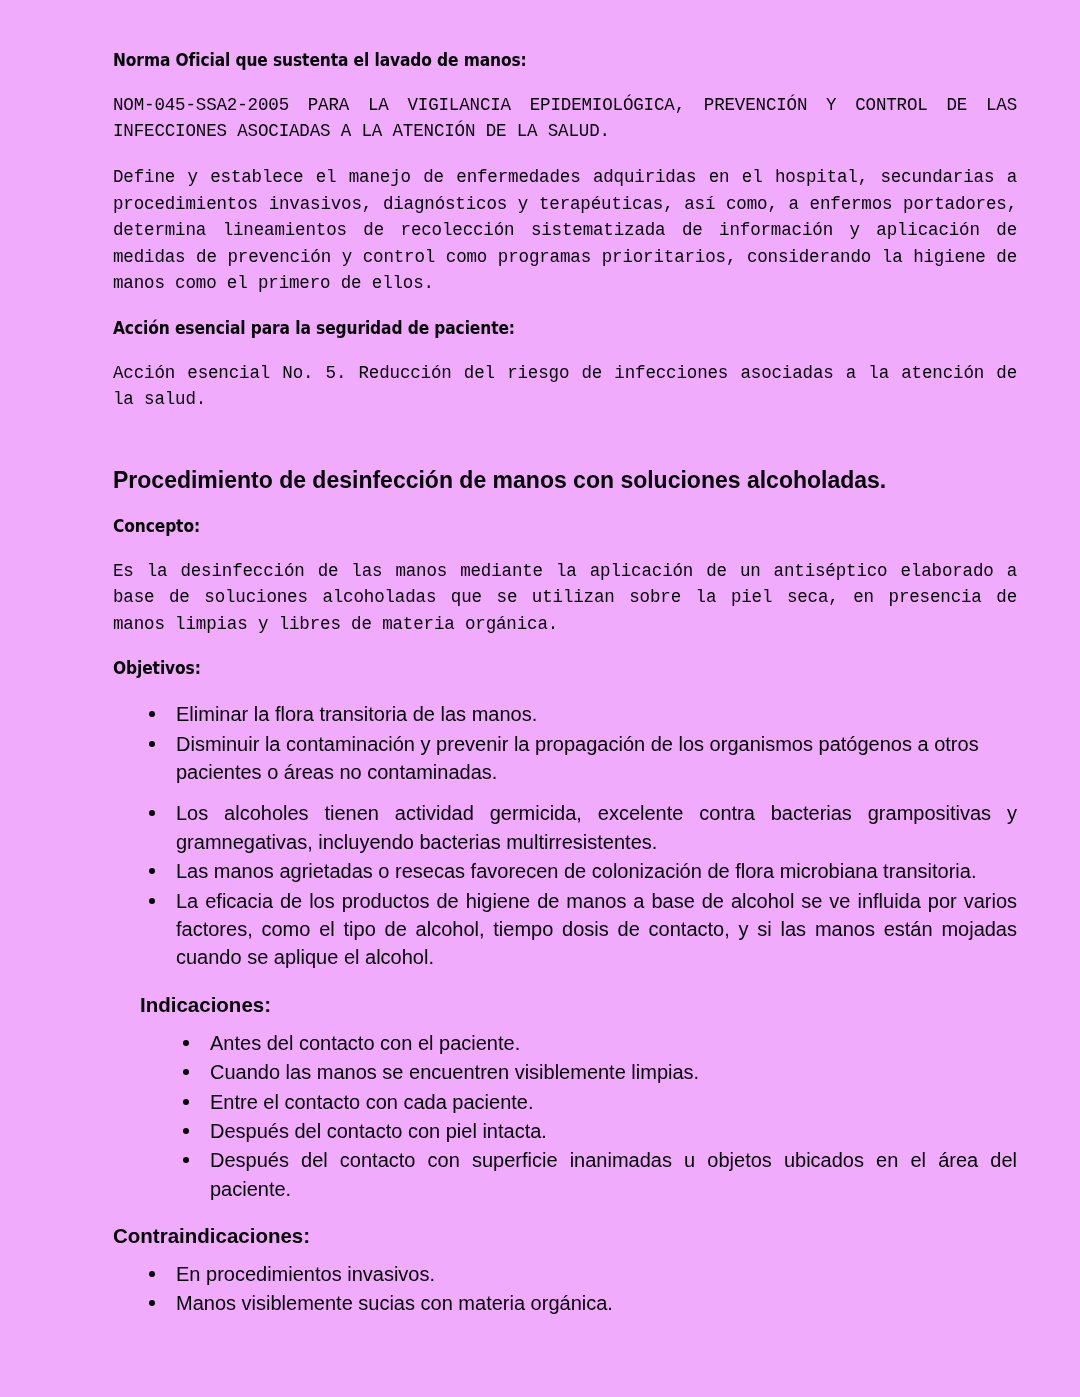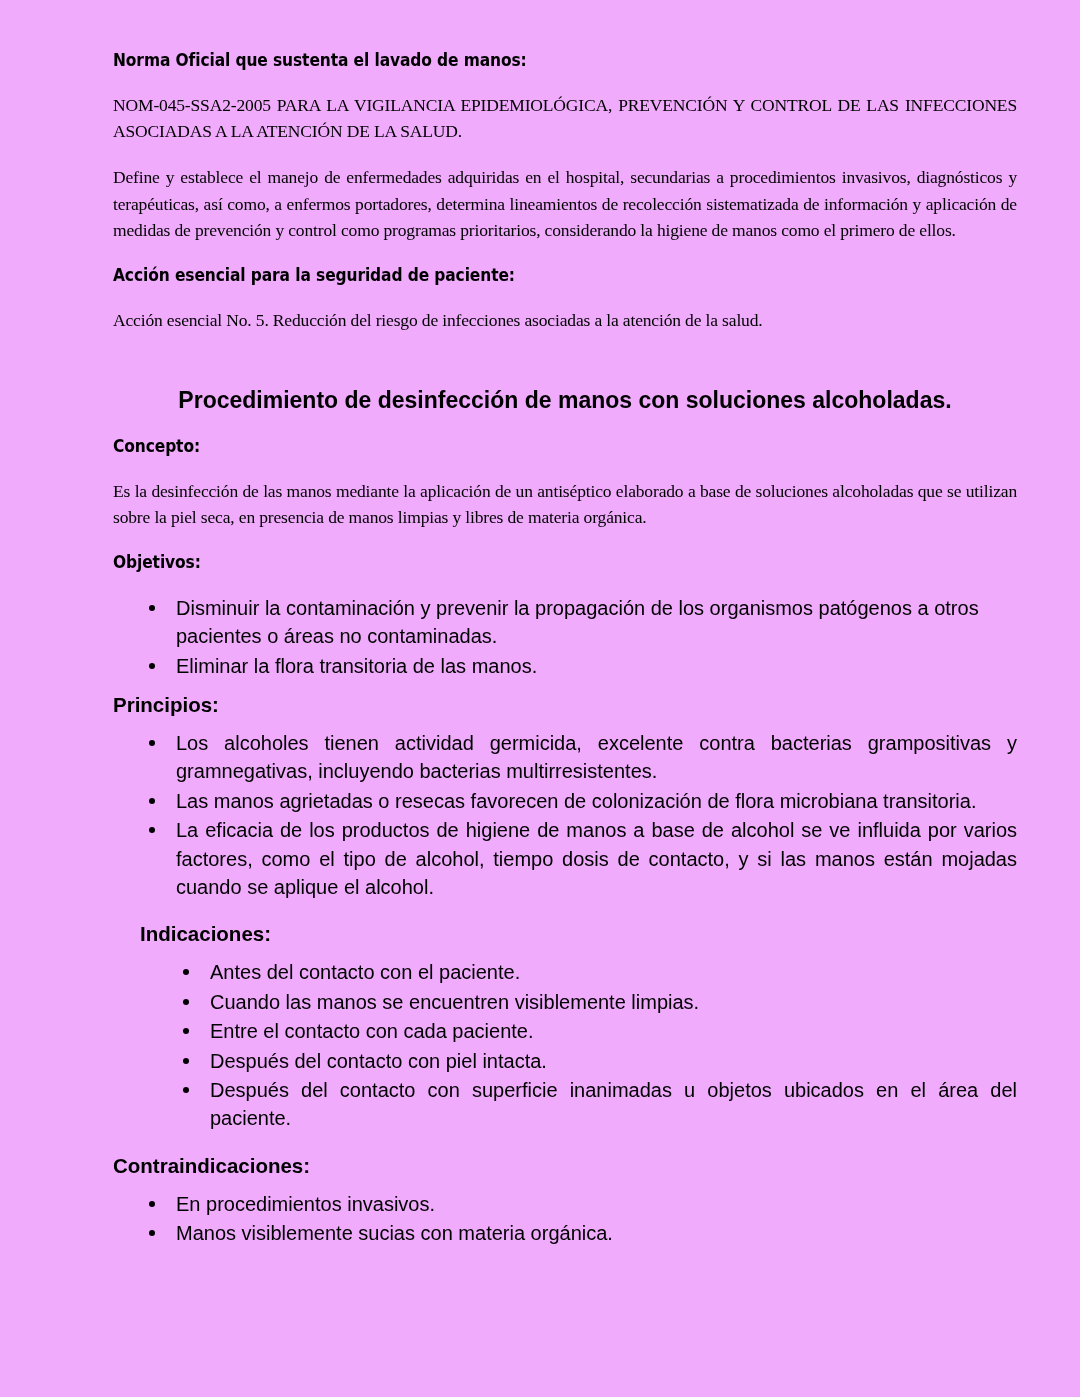--- a/index.html
+++ b/index.html
@@ -34,7 +34,7 @@
 
   
   .narrow {
-    font-family: Liberation Serif, serif;
+    font-family: Liberation Mono, monospace;
     font-stretch: condensed;
     font-size: 17.5px;
     line-height: 1.52;

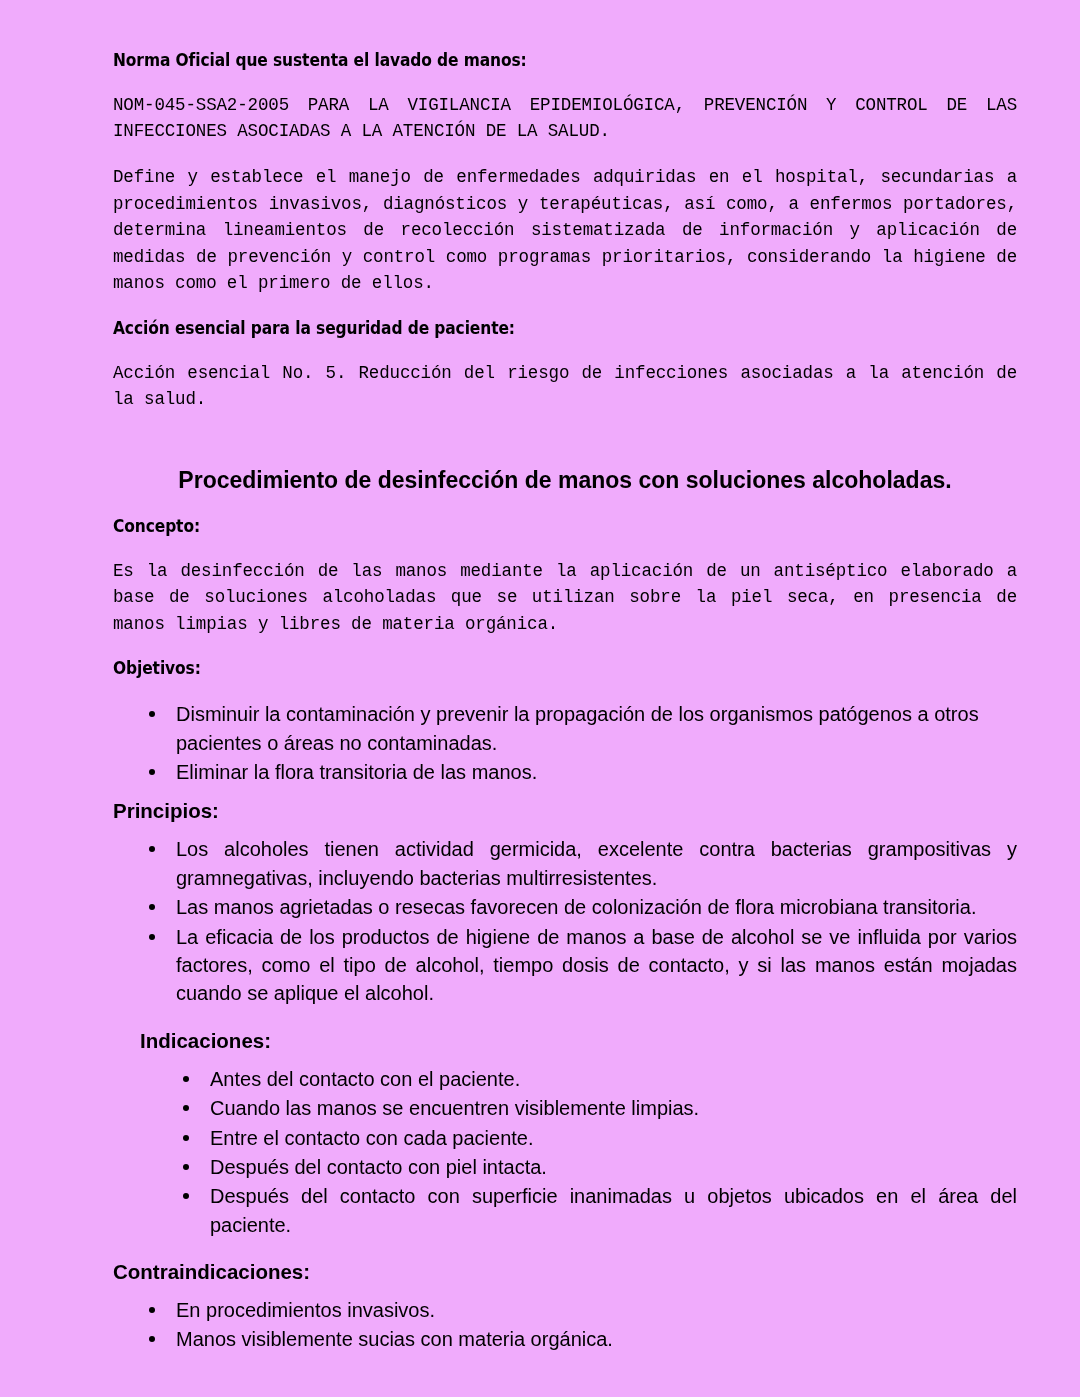--- a/index.html
+++ b/index.html
@@ -72,7 +72,6 @@
     font-weight: bold;
     line-height: 1.3;
     margin: 0 0 18px 0;
-    text-align: center;
   }
 
   .head-wide {

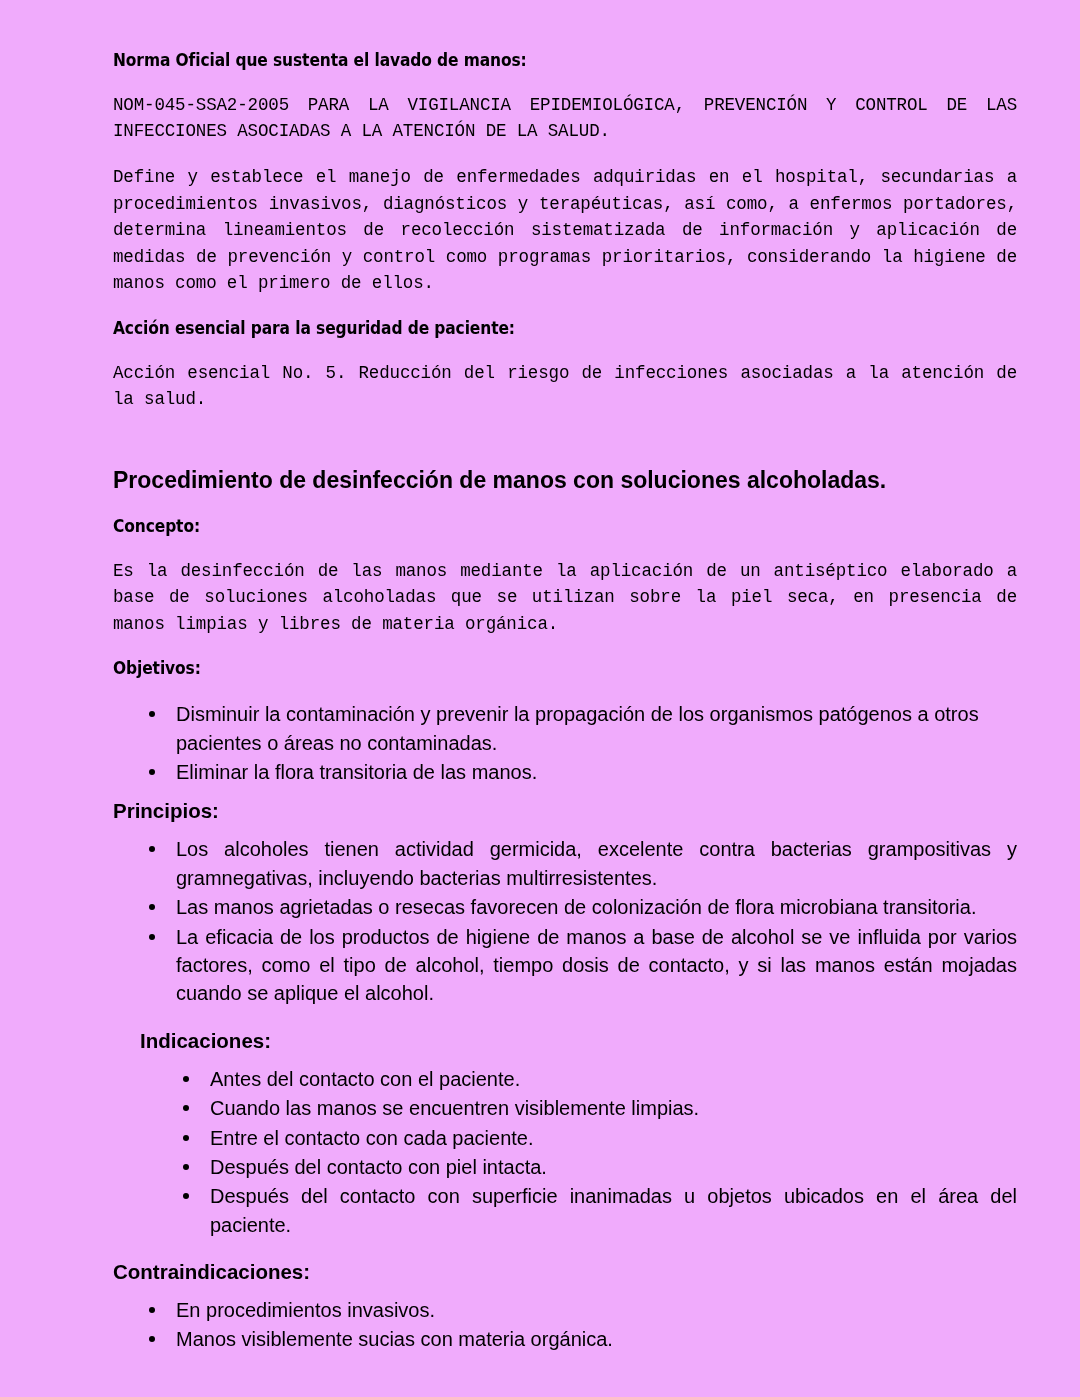--- a/index.html
+++ b/index.html
@@ -143,8 +143,8 @@
     <p class="narrow-b sec-head-small">Objetivos:</p>
 
     <ul class="bl lvl1">
+      <li>Eliminar la flora transitoria de las manos.</li>
       <li>Disminuir la contaminación y prevenir la propagación de los organismos patógenos a otros pacientes o áreas no contaminadas.</li>
-      <li>Eliminar la flora transitoria de las manos.</li>
     </ul>
 
     <div class="gap-sm"></div>

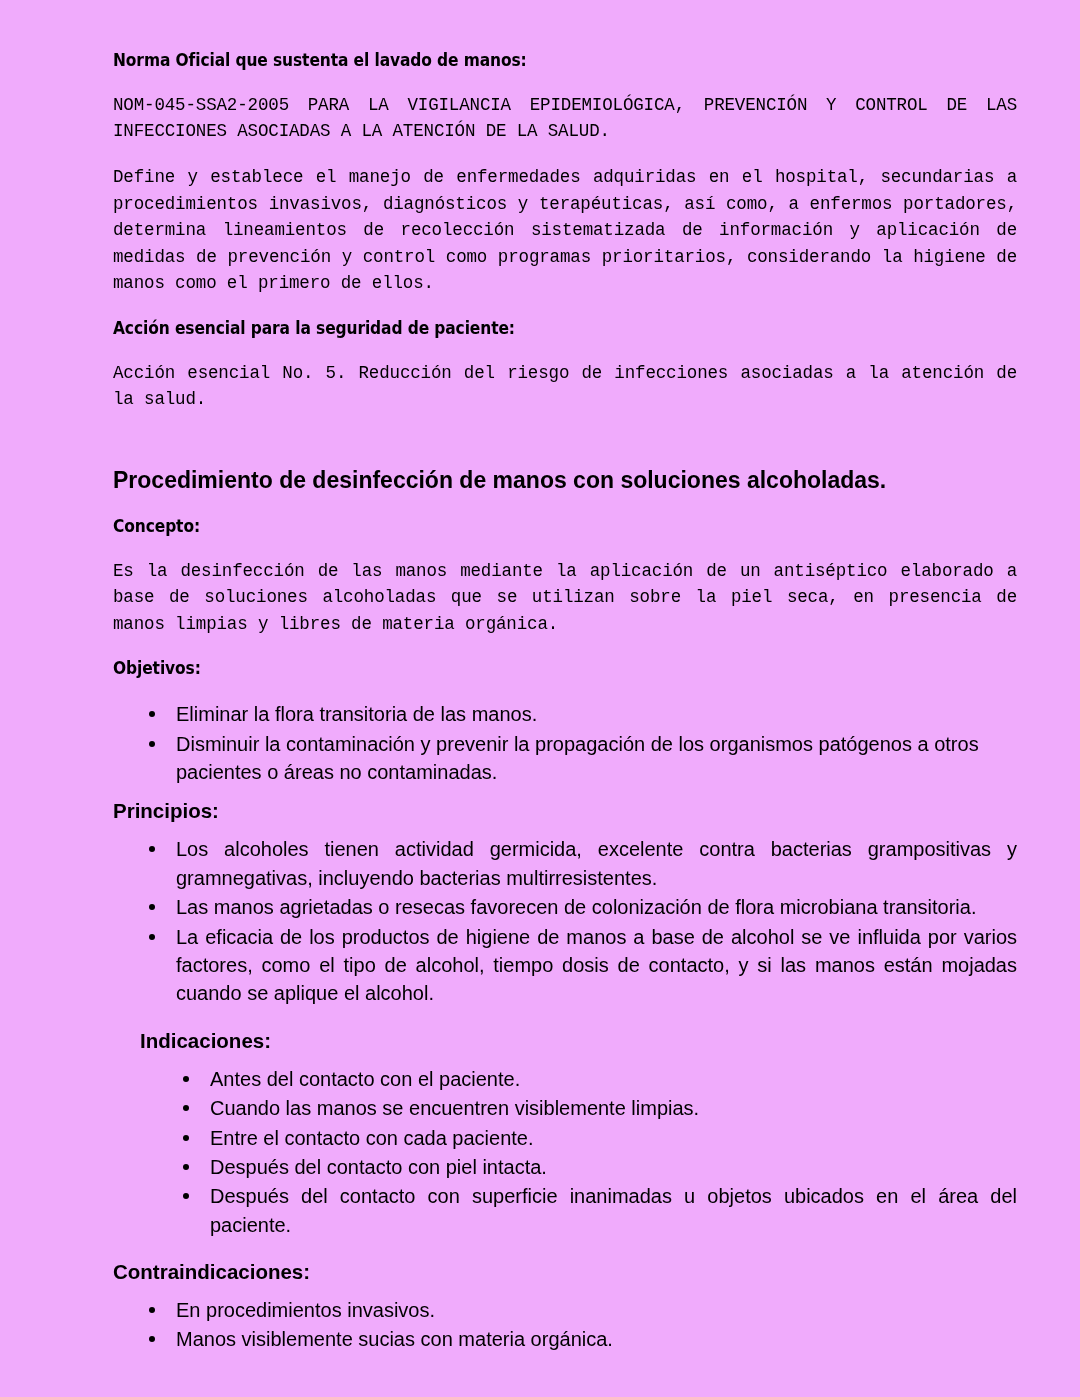--- a/index.html
+++ b/index.html
@@ -149,7 +149,6 @@
 
     <div class="gap-sm"></div>
 
-    <p class="head-wide">Principios:</p>
 
     <ul class="bl lvl1">
       <li class="just">Los alcoholes tienen actividad germicida, excelente contra bacterias grampositivas y gramnegativas, incluyendo bacterias multirresistentes.</li>

